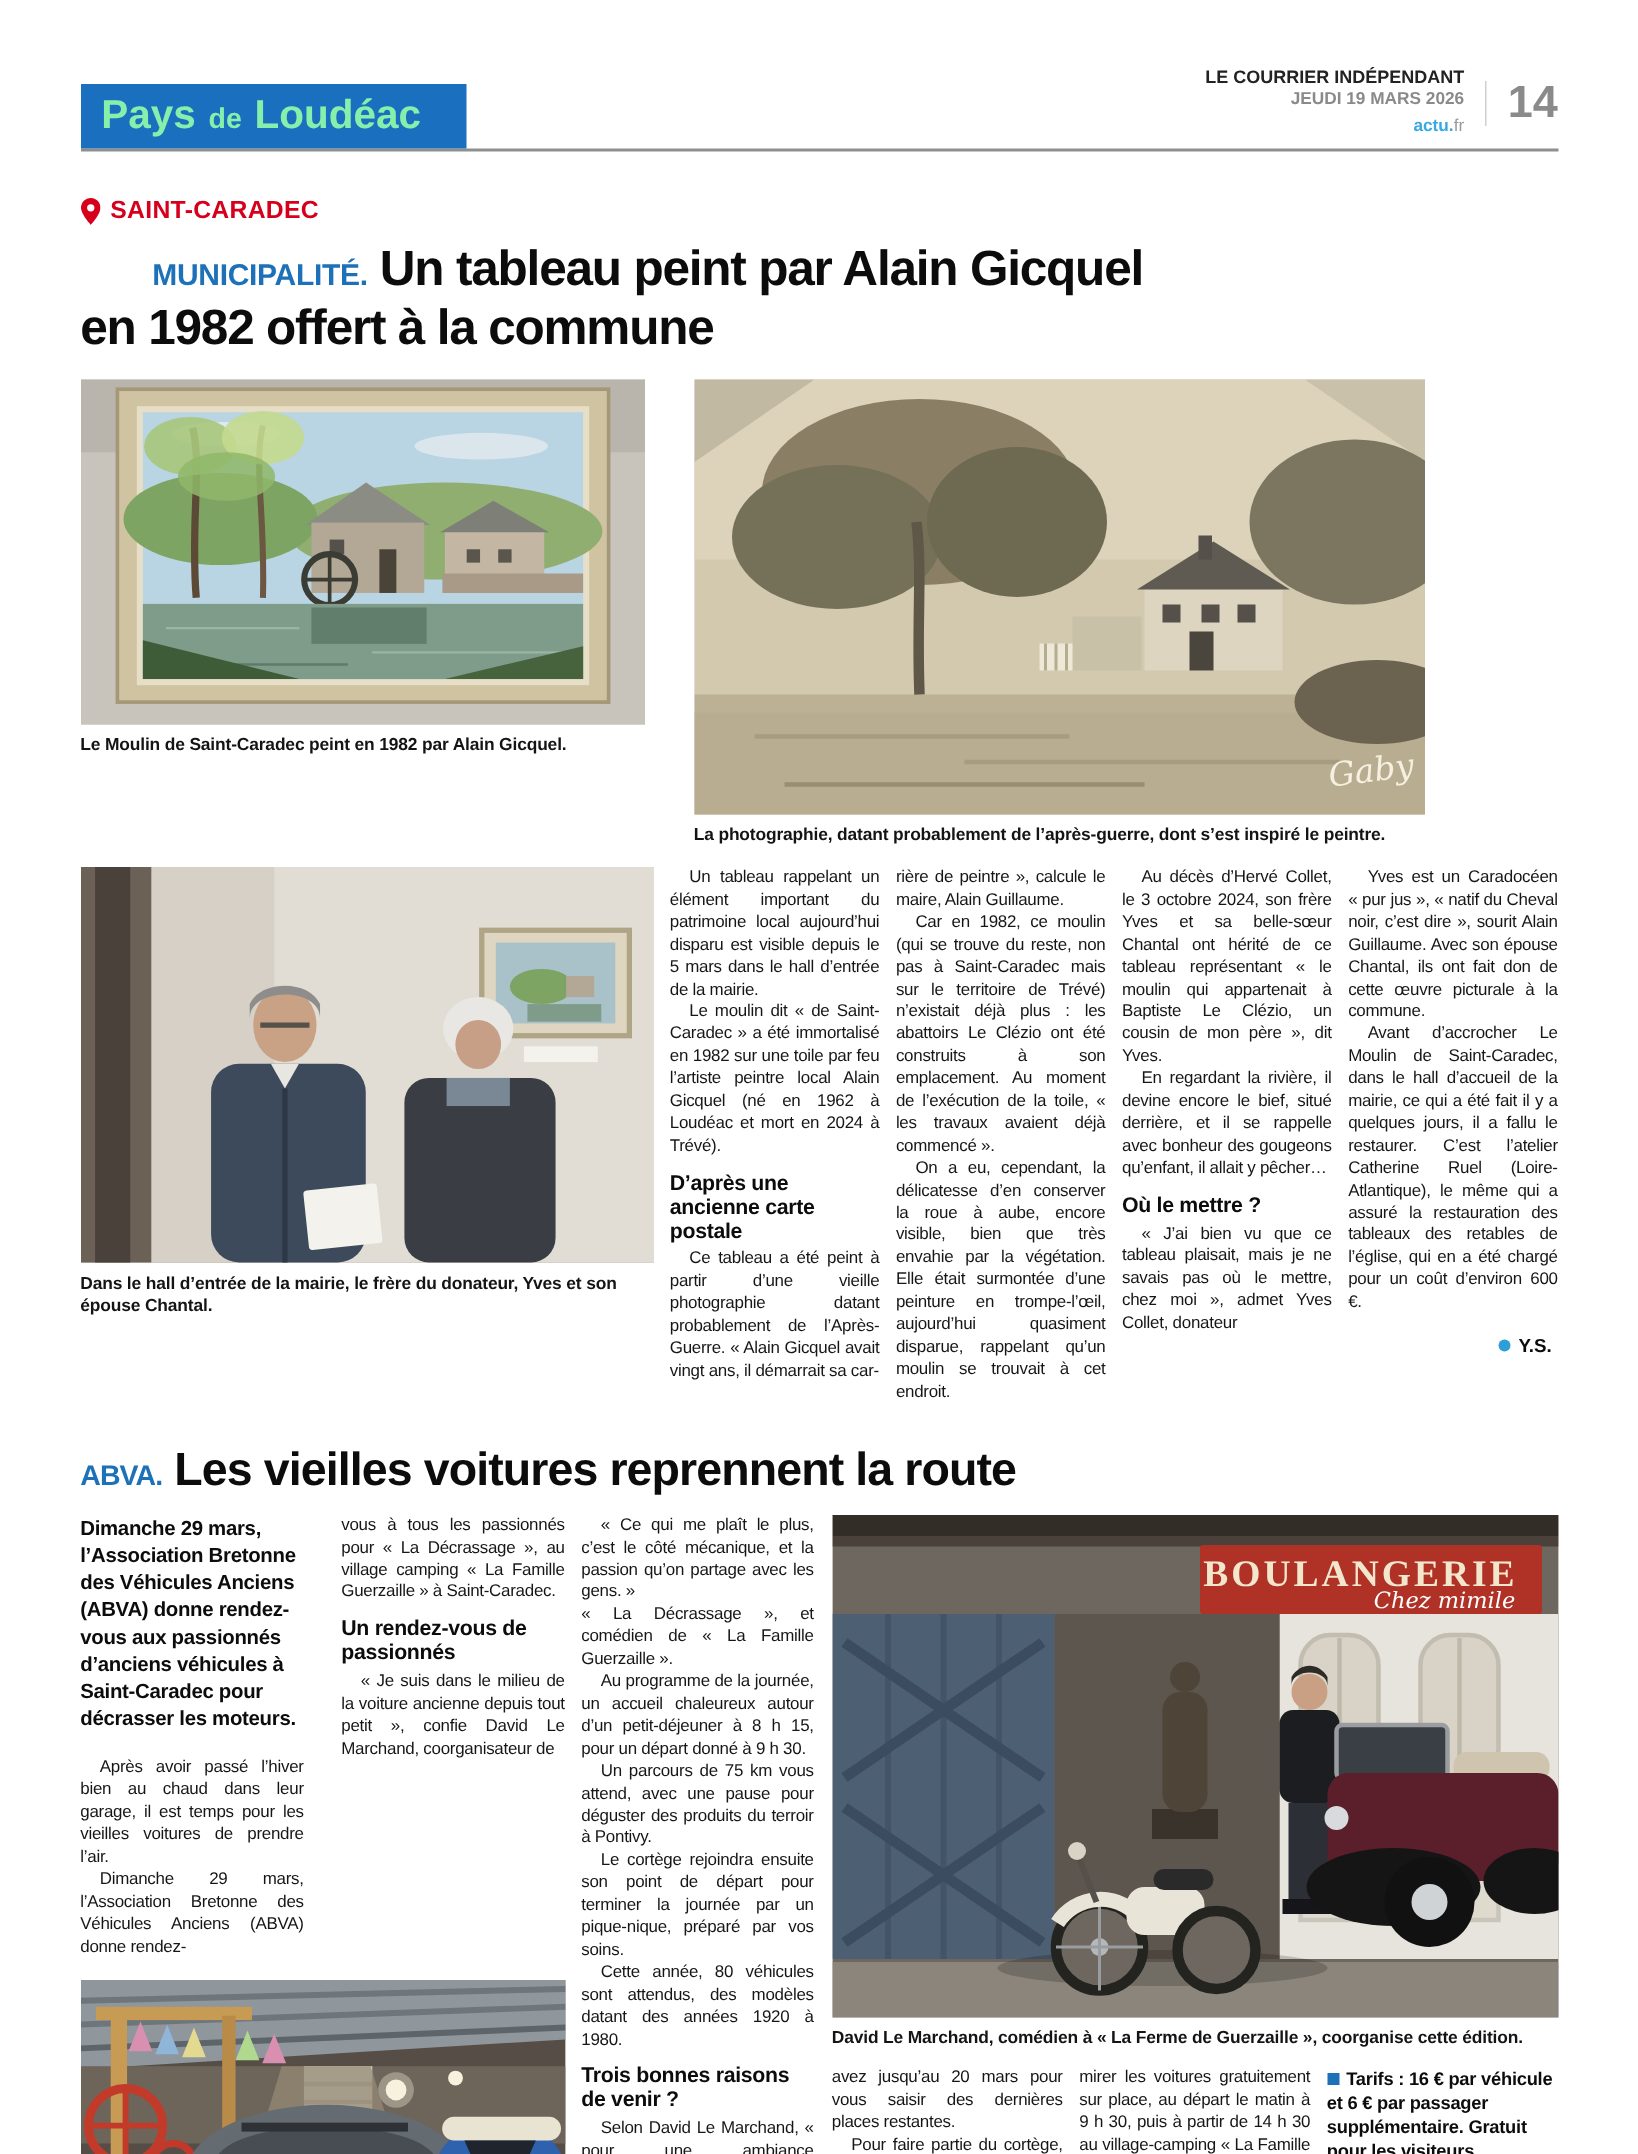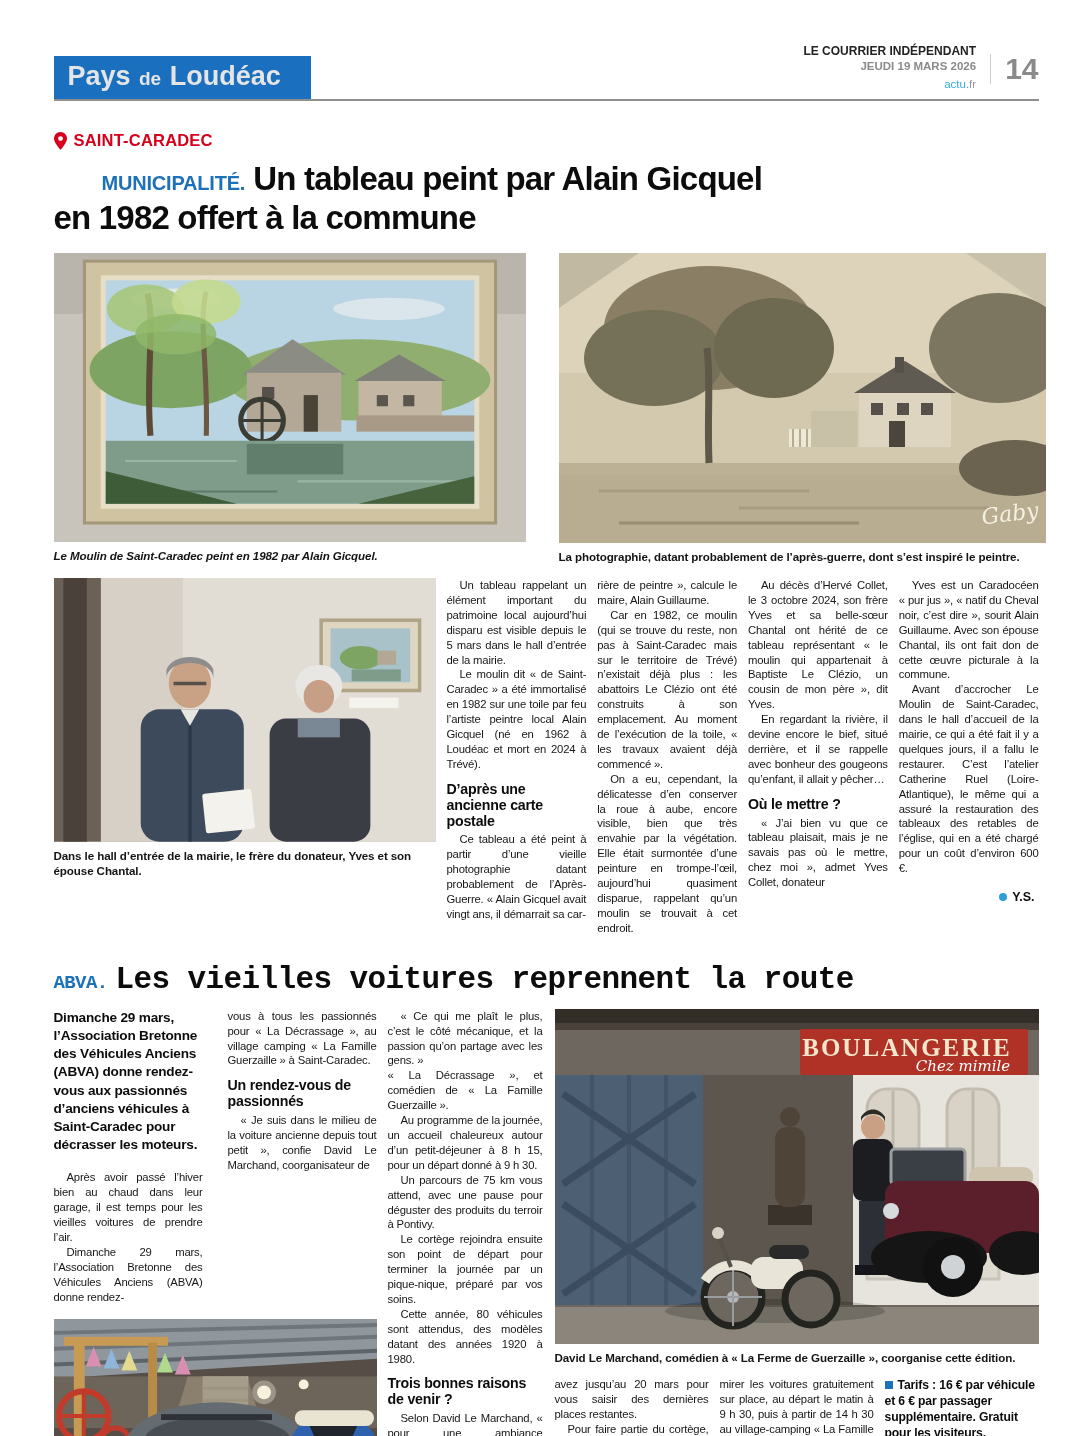--- a/index.html
+++ b/index.html
@@ -8,7 +8,7 @@
 
   
   .masthead{display:flex;justify-content:space-between;align-items:flex-end;border-bottom:2px solid #8f8f8f;}
-  .banner{background:#1a6fbf;color:#e5e5e5;padding:7px 30px 9px 14px;line-height:1;}
+  .banner{background:#1a6fbf;color:#86efac;padding:7px 30px 9px 14px;line-height:1;}
   .banner .big{font-size:27px;font-weight:bold;}
   .banner .small{font-size:19px;font-weight:bold;margin:0 4px;}
   .mast-right{display:flex;align-items:center;padding-bottom:6px;}

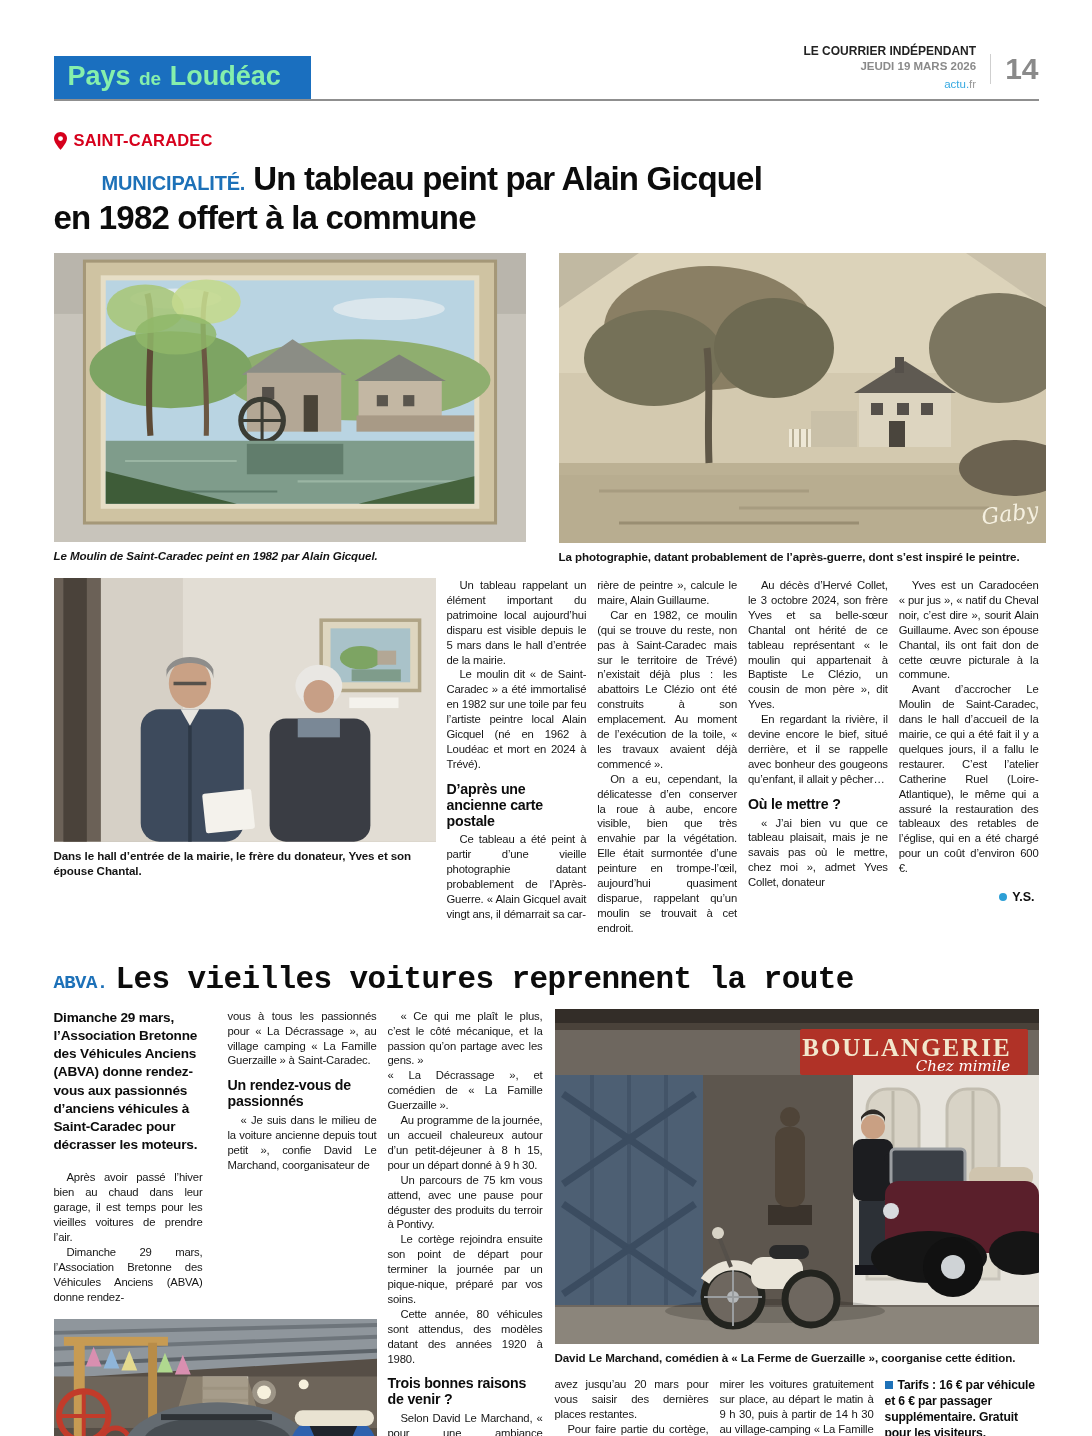--- a/index.html
+++ b/index.html
@@ -15,7 +15,7 @@
   .mast-info{text-align:right;line-height:1.25;}
   .paper-name{font-size:12px;font-weight:bold;color:#222;}
   .paper-date{font-size:11.5px;color:#8a8a8a;font-weight:bold;}
-  .site .b{color:#36a9e1;font-weight:normal;font-size:11.5px;}
+  .site .b{color:#36a9e1;font-weight:bold;font-size:11.5px;}
   .site .g{color:#9a9a9a;font-size:11.5px;}
   .pagenum{font-size:30px;font-weight:bold;color:#8a8a8a;border-left:1px solid #cfcfcf;margin-left:14px;padding-left:14px;line-height:1;}
 

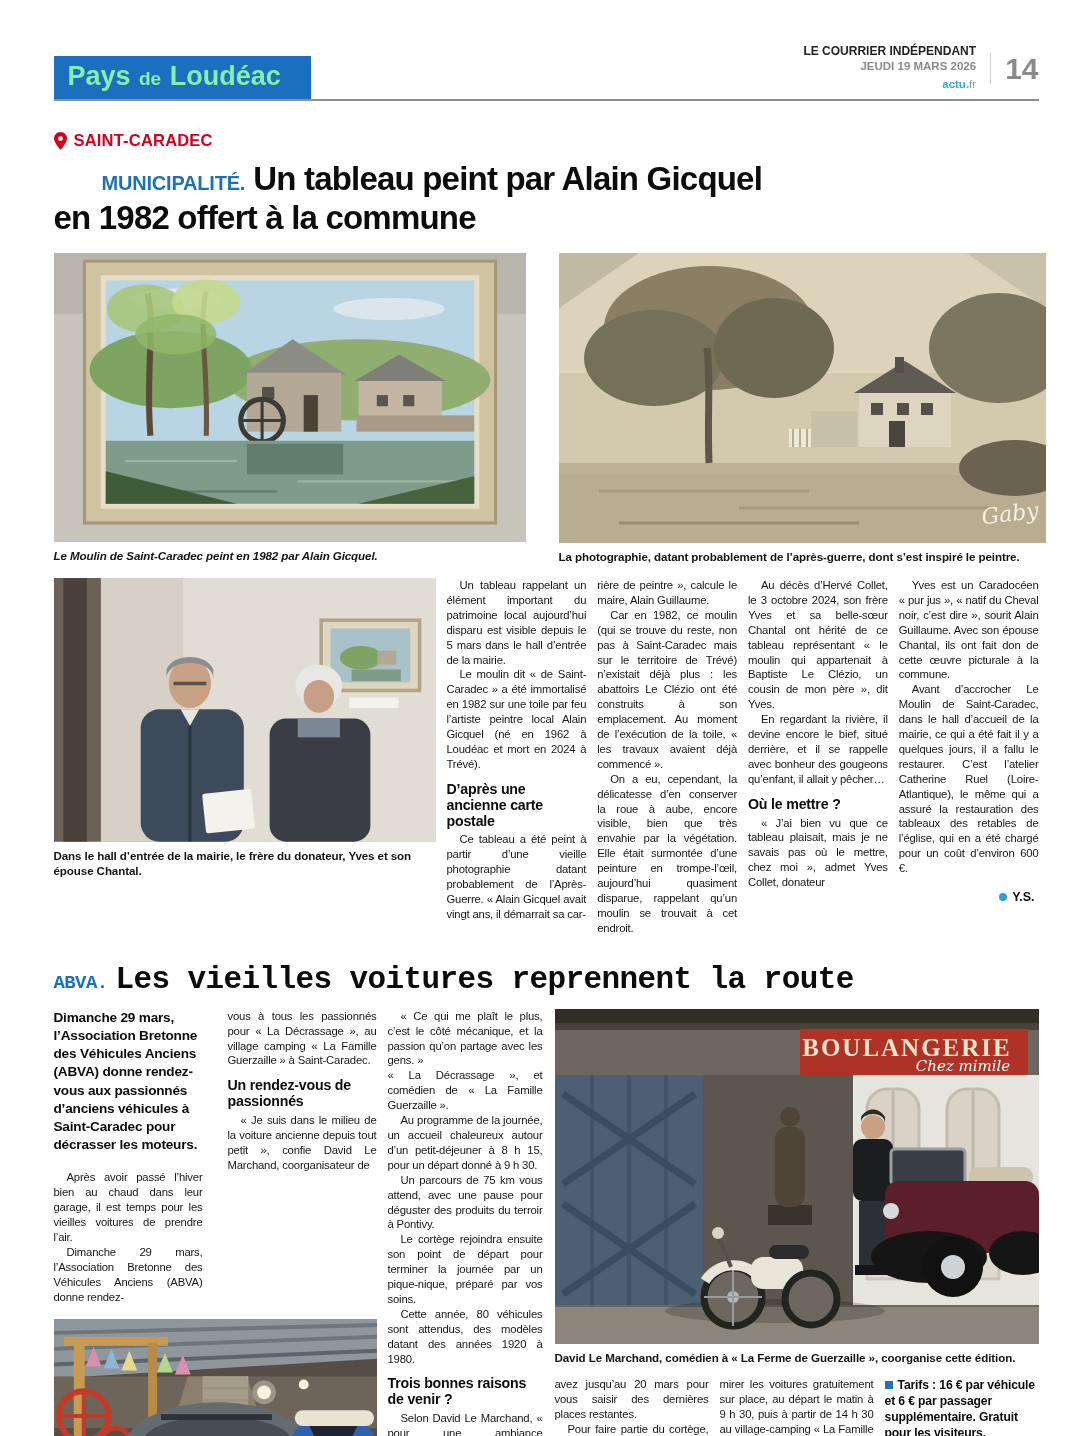--- a/index.html
+++ b/index.html
@@ -32,7 +32,7 @@
   .photo-frame{display:block;width:100%;height:auto;background:#cac5bc;}
 
   .toprow{display:flex;gap:33px;align-items:flex-start;}
-  .fig-painting{width:472px;flex:none;font-style:italic;}
+  .fig-painting{width:376px;flex:none;}
   .fig-oldphoto{width:487px;flex:none;}
 
   

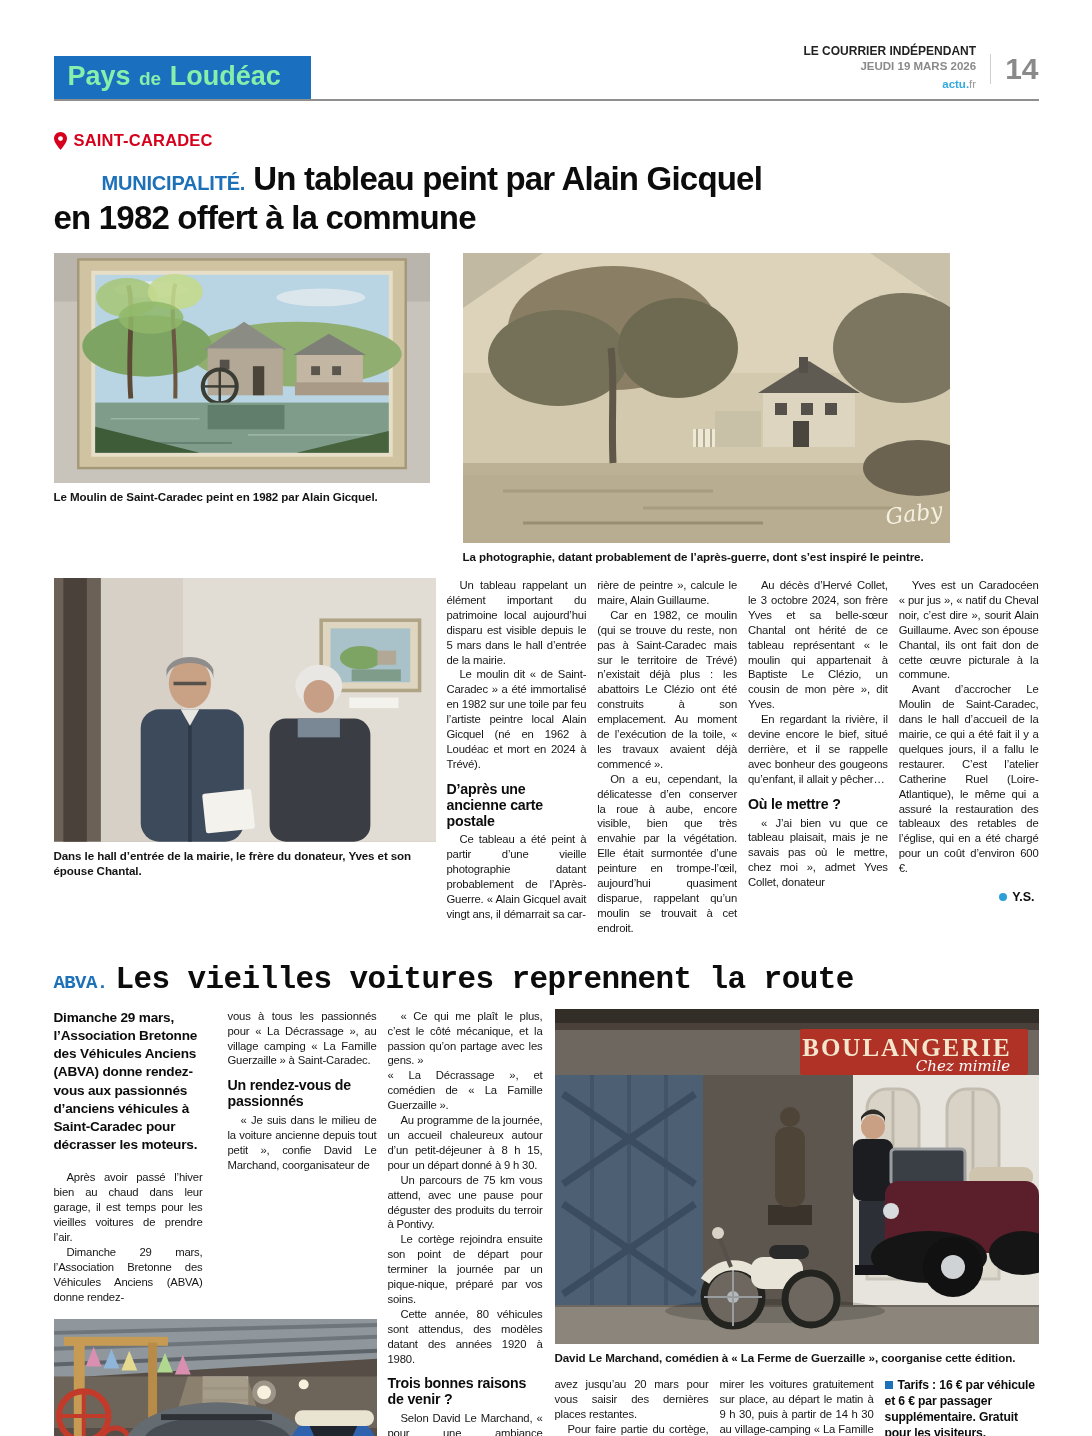--- a/index.html
+++ b/index.html
@@ -25,7 +25,7 @@
   .headline1{font-size:33px;font-weight:bold;line-height:1.16;letter-spacing:-.8px;color:#0c0c0c;margin:0 0 16px 0;}
   .kicker{color:#1d71b8;font-weight:bold;font-size:20px;letter-spacing:-.2px;margin-right:8px;padding-left:48px;}
   .kicker2{color:#1d71b8;font-weight:bold;font-size:19px;margin-right:8px;}
-  .headline2{font-size:31px;font-weight:bold;letter-spacing:-.6px;color:#0c0c0c;margin:26px 0 12px 0;font-family:Liberation Mono, monospace;}
+  .headline2{font-size:31px;font-weight:bold;letter-spacing:-.6px;color:#0c0c0c;margin:26px 0 12px 0;}
 
   figure{margin:0;}
   .caption{font-weight:bold;font-size:11.6px;line-height:1.3;color:#141414;margin-top:6px;letter-spacing:-.1px;}

